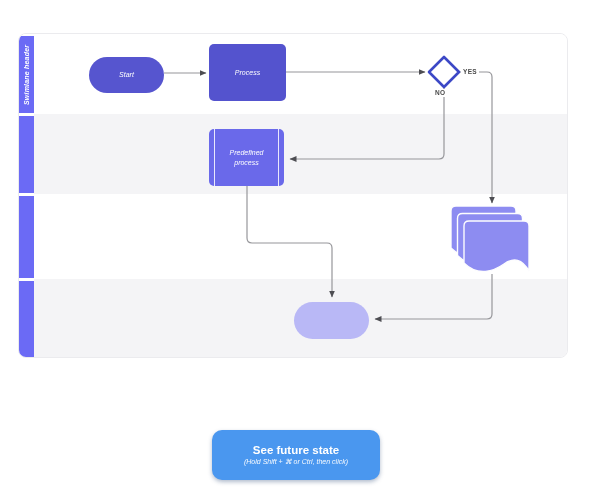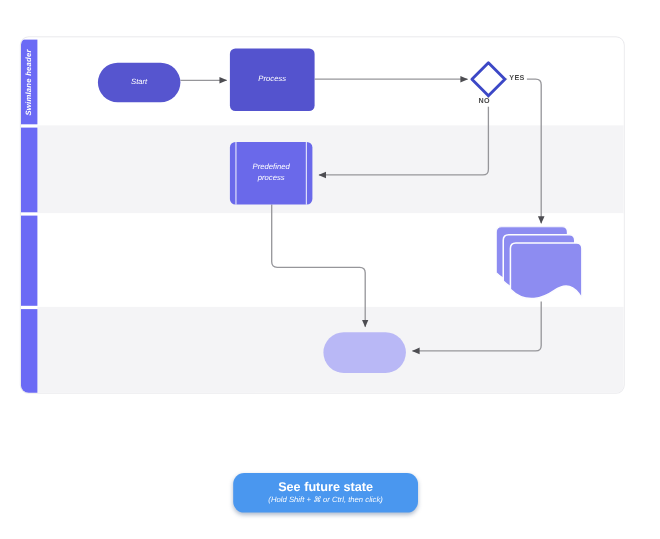--- a/index.html
+++ b/index.html
@@ -58,7 +58,7 @@
 
   
   .cta {
-    position: absolute; left: 212px; top: 430px; width: 168px; height: 36px;
+    position: absolute; left: 212px; top: 430px; width: 168px; height: 50px;
     background: #4a97ef; border: none; border-radius: 10px; cursor: pointer;
     display: flex; flex-direction: column; align-items: center; justify-content: center;
     box-shadow: 0 2px 4px rgba(30,60,110,.35); color: #ffffff;

